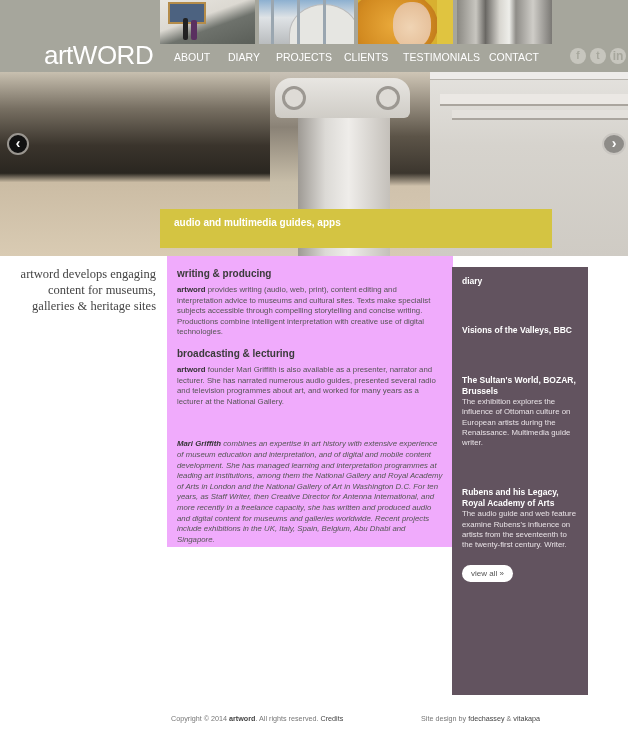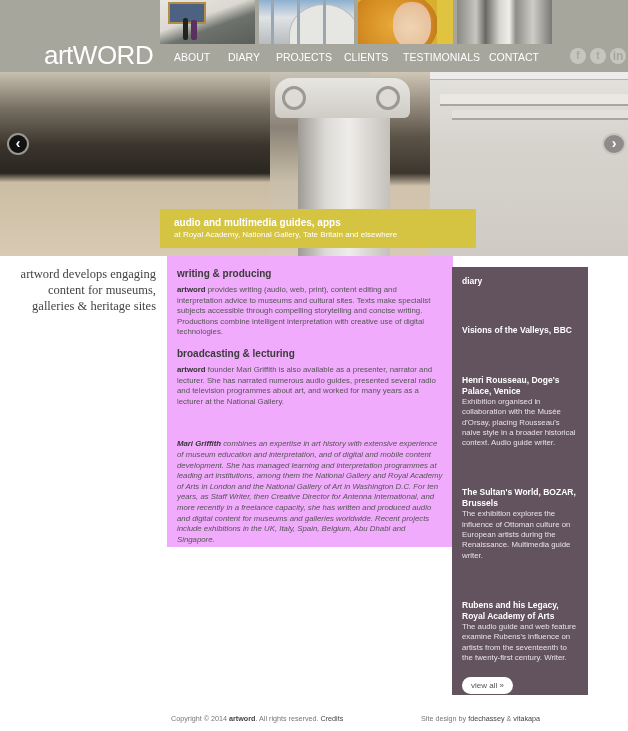--- a/index.html
+++ b/index.html
@@ -48,7 +48,7 @@
   .arrow.prev { left: 7px; }
   .arrow.next { left: 602px; background: #8e8c88; border-color: #c9c6c1; top: 133px; width: 24px; }
 
-  #caption { position: absolute; left: 160px; top: 209px; width: 316px; height: 39px; background: #d4c442; padding: 8px 0 0 14px; color: #ffffff; }
+  #caption { position: absolute; left: 160px; top: 209px; width: 392px; height: 39px; background: #d4c442; padding: 8px 0 0 14px; color: #ffffff; }
   #caption .cap-title { font-size: 10px; font-weight: bold; display: block; }
   #caption .cap-sub { font-size: 8px; display: block; margin-top: 2px; }
 

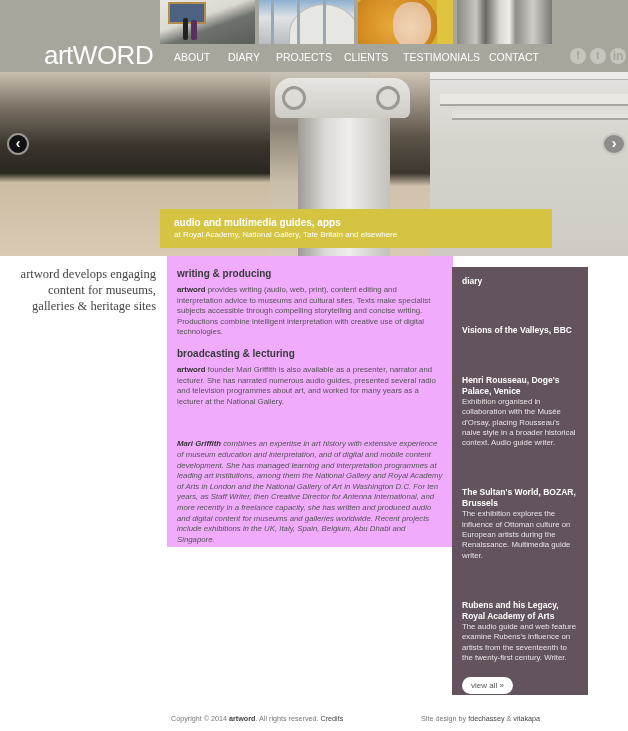--- a/index.html
+++ b/index.html
@@ -132,7 +132,6 @@
 
 <div id="caption">
   <span class="cap-title">audio and multimedia guides, apps</span>
-  <span class="cap-sub">at Royal Academy, National Gallery, Tate Britain and elsewhere</span>
 </div>
 
 <div id="intro">artword develops engaging content for museums, galleries &amp; heritage sites</div>

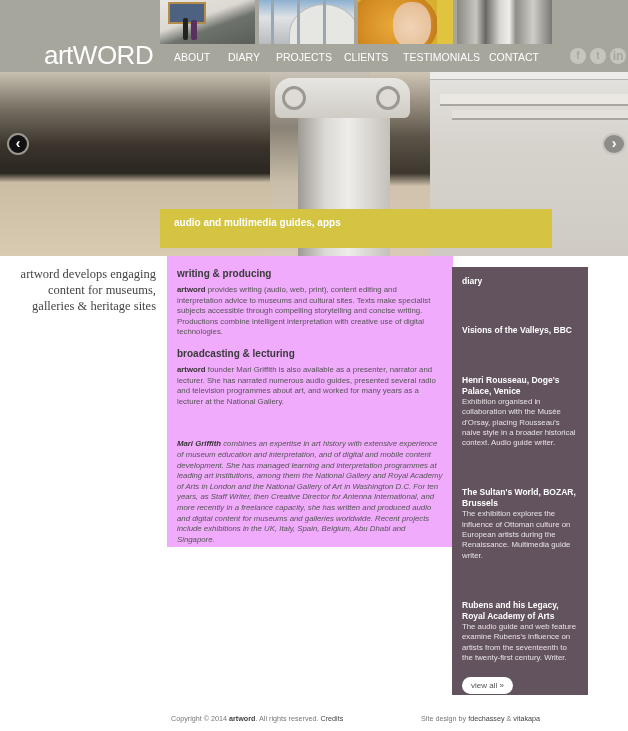--- a/index.html
+++ b/index.html
@@ -152,10 +152,6 @@
     <div class="entry-title">Visions of the Valleys, BBC</div>
   </div>
   <div class="entry">
-    <div class="entry-title">Henri Rousseau, Doge's Palace, Venice</div>
-    <div class="entry-body">Exhibition organised in collaboration with the Musée d'Orsay, placing Rousseau's naive style in a broader historical context. Audio guide writer.</div>
-  </div>
-  <div class="entry">
     <div class="entry-title">The Sultan's World, BOZAR, Brussels</div>
     <div class="entry-body">The exhibition explores the influence of Ottoman culture on European artists during the Renaissance. Multimedia guide writer.</div>
   </div>

